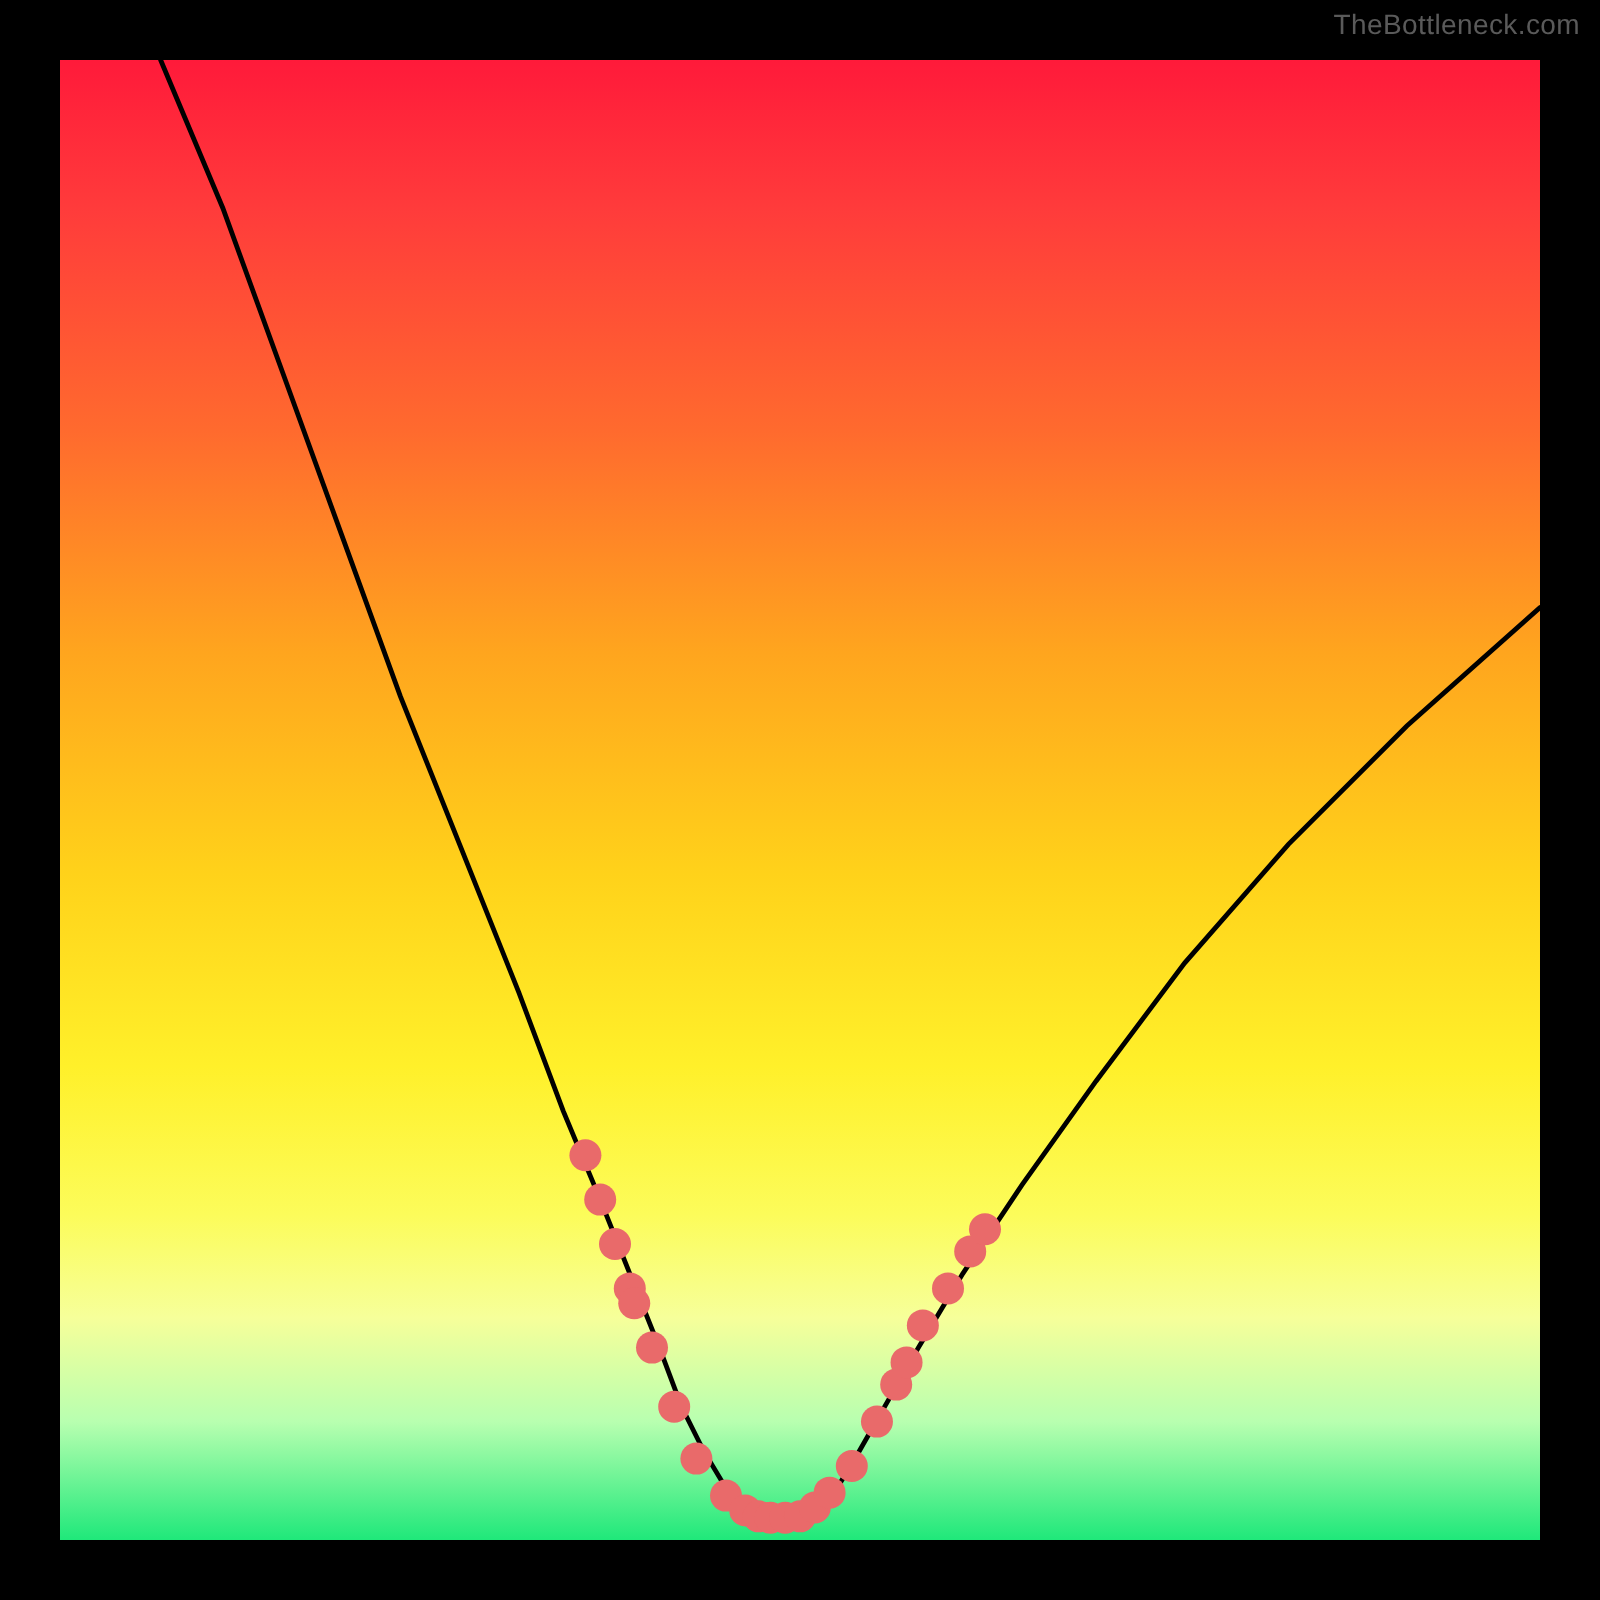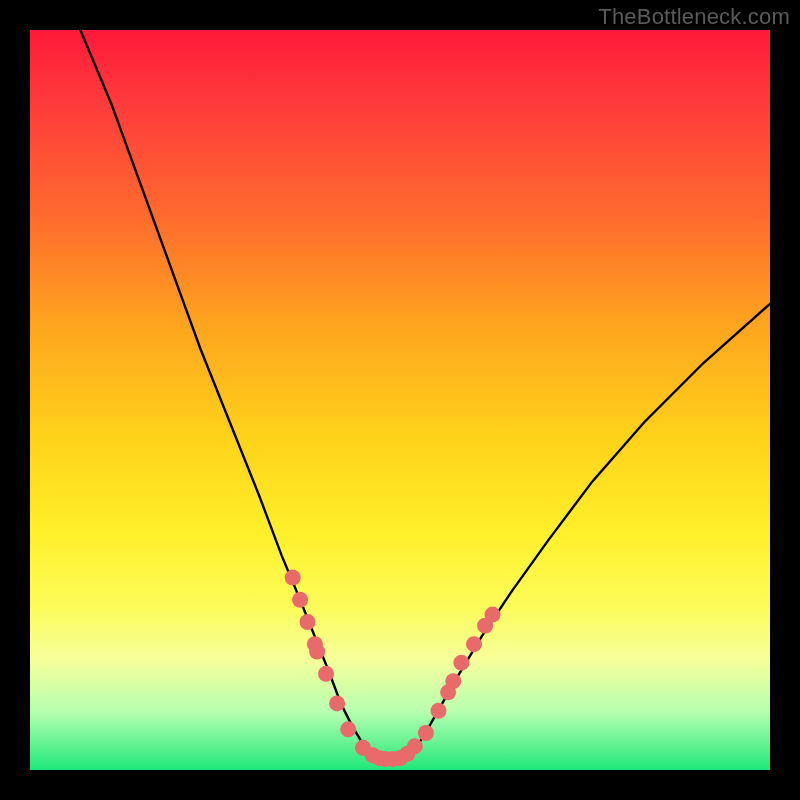--- a/index.html
+++ b/index.html
@@ -42,7 +42,7 @@
     top: 4px;
     right: 10px;
     font-family: Arial, Helvetica, sans-serif;
-    font-size: 22px;
+    font-size: 14px;
     color: #5a5a5a;
     letter-spacing: 0.2px;
     user-select: none;

